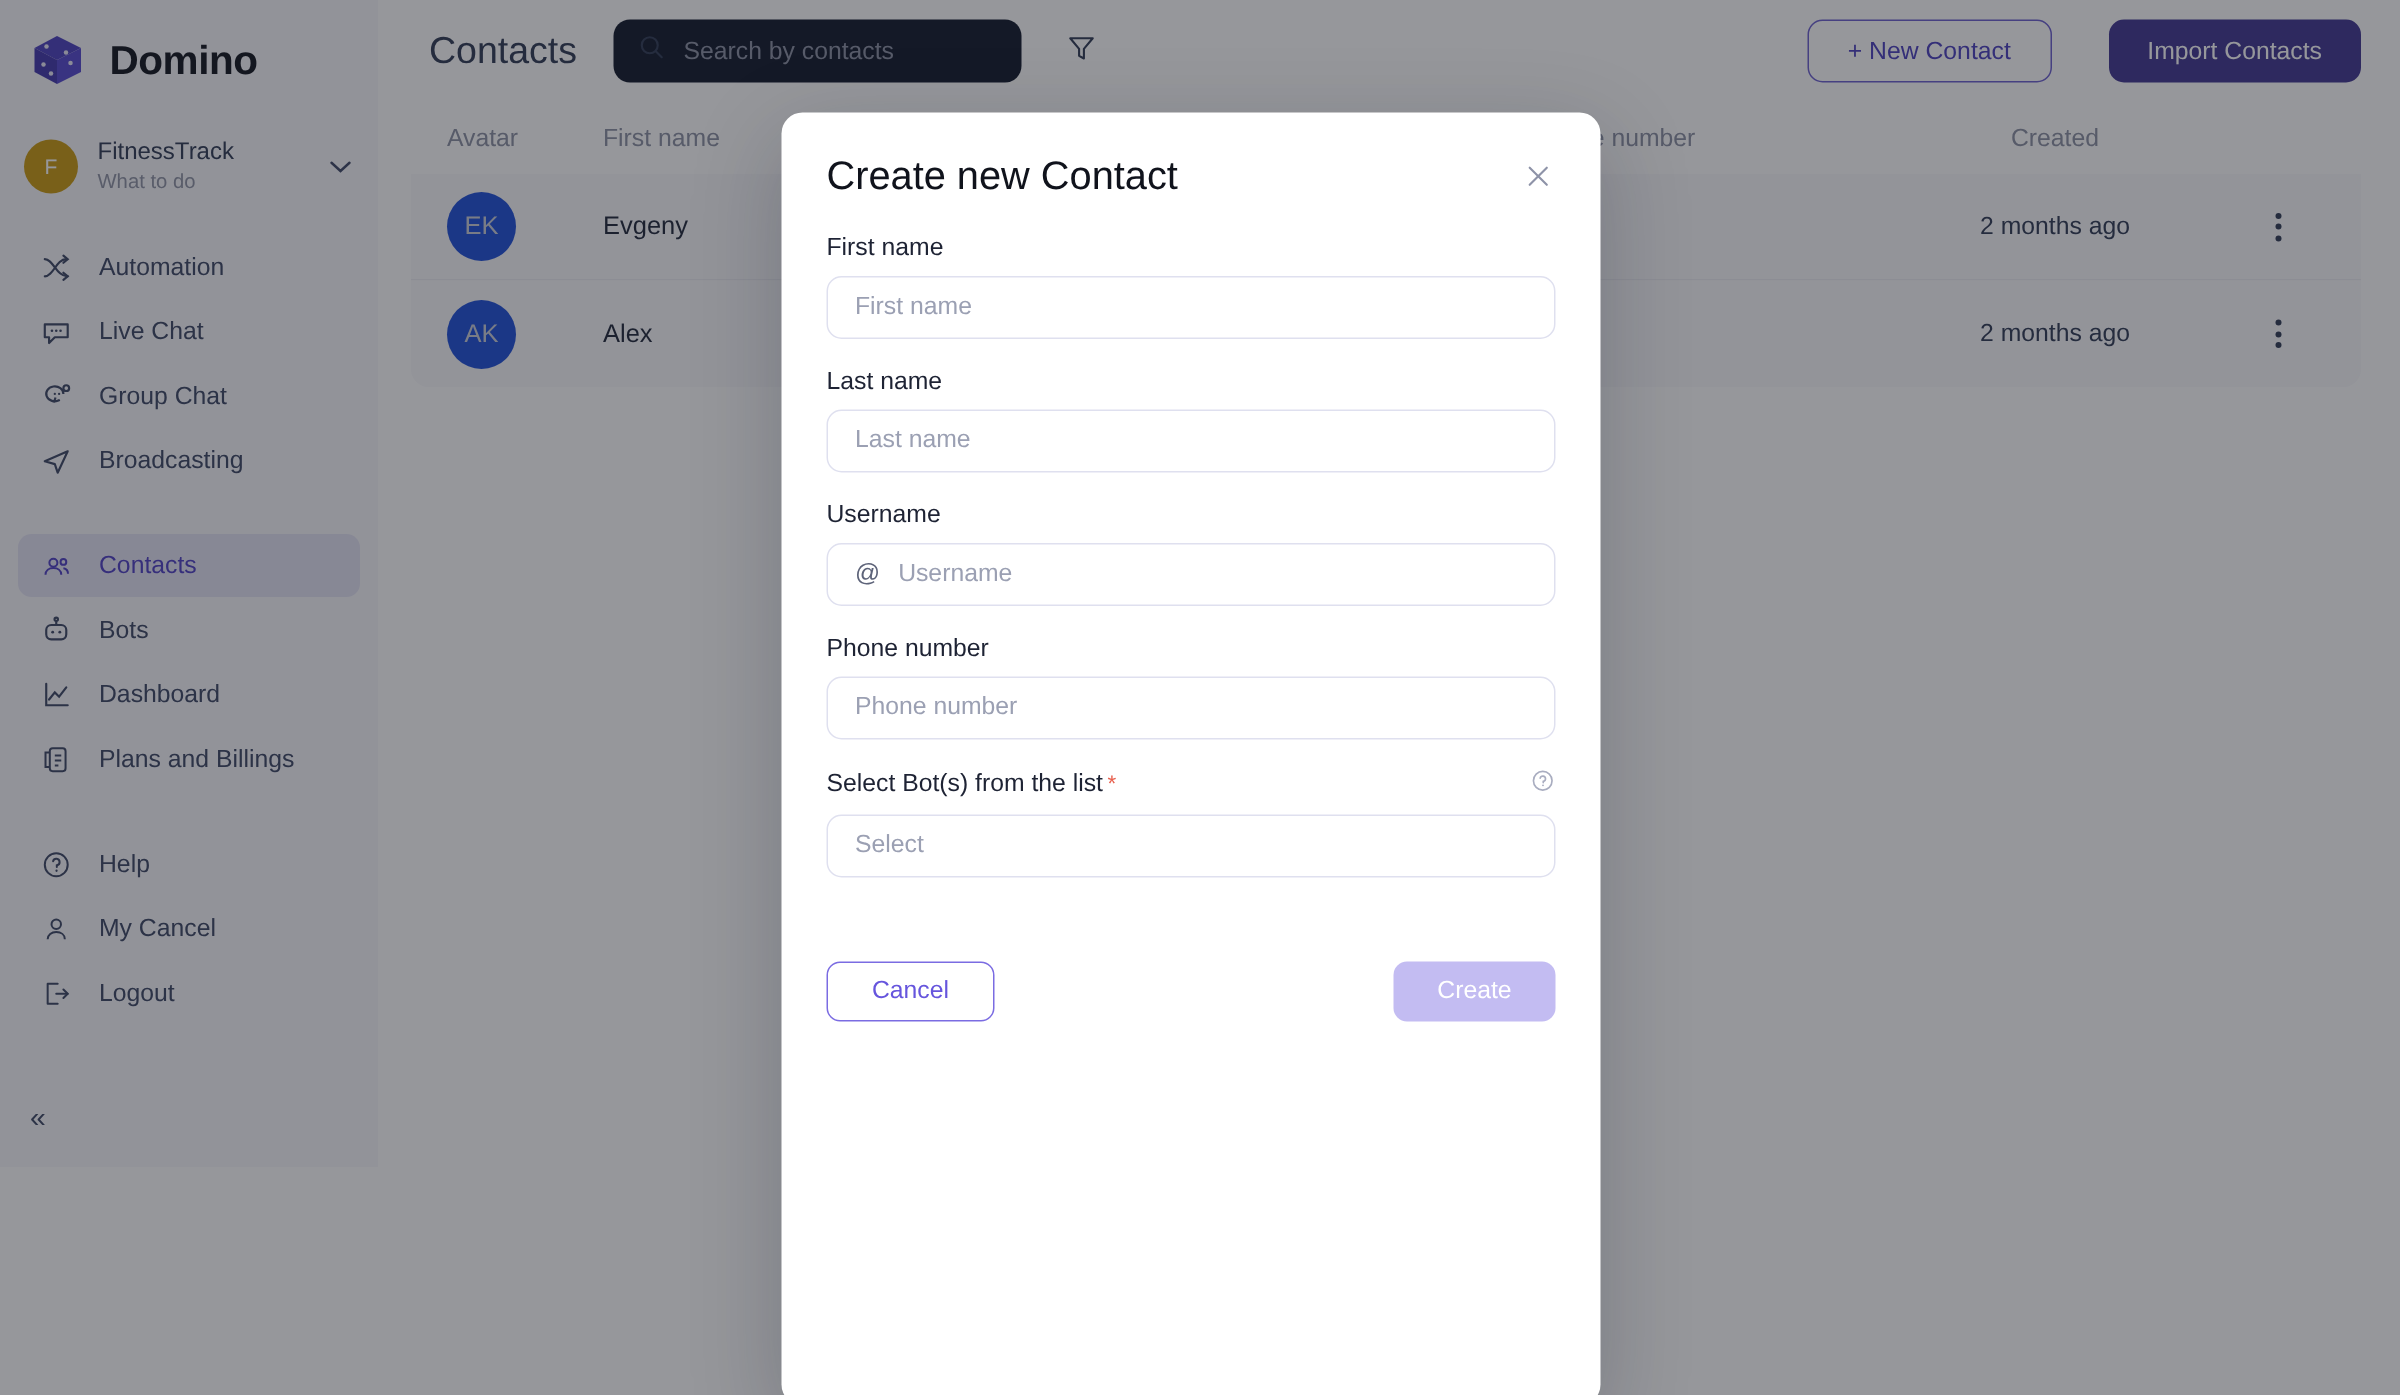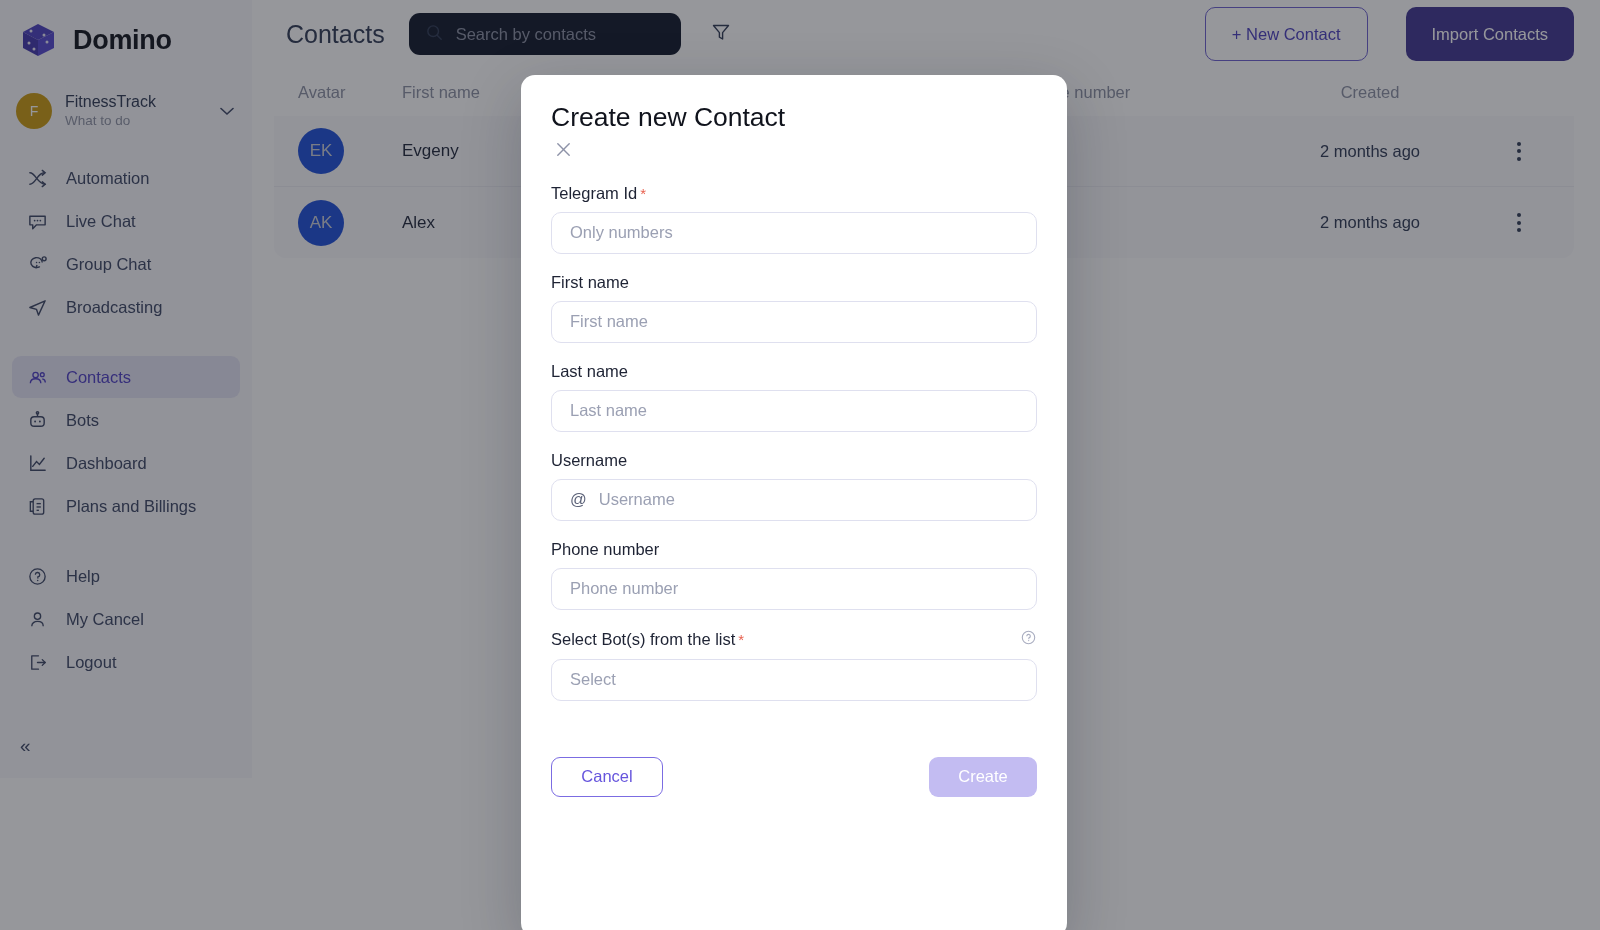--- a/index.html
+++ b/index.html
@@ -168,7 +168,7 @@
   .topbar-spacer { flex: 1 1 auto; }
 
   .btn {
-    height: 54px;
+    height: 42px;
     border-radius: 10px;
     font-size: 16.5px;
     display: flex;

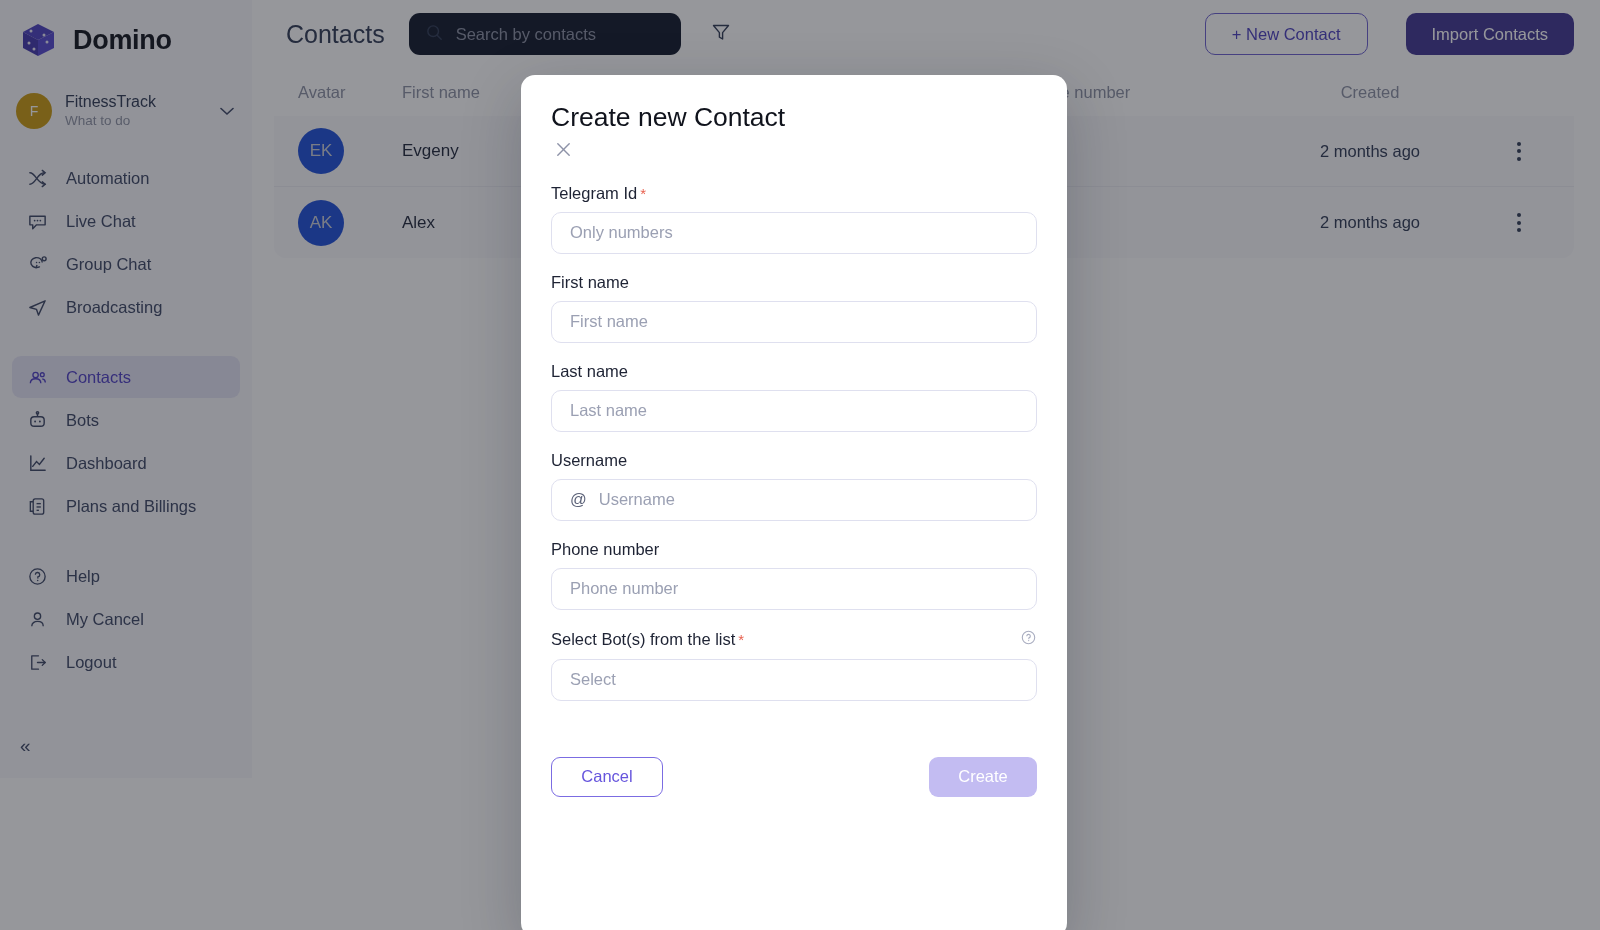--- a/index.html
+++ b/index.html
@@ -265,7 +265,6 @@
     align-items: flex-start;
     justify-content: space-between;
     margin-bottom: 22px;
-    flex-direction: column;
   }
   .modal-title {
     font-size: 26.5px;

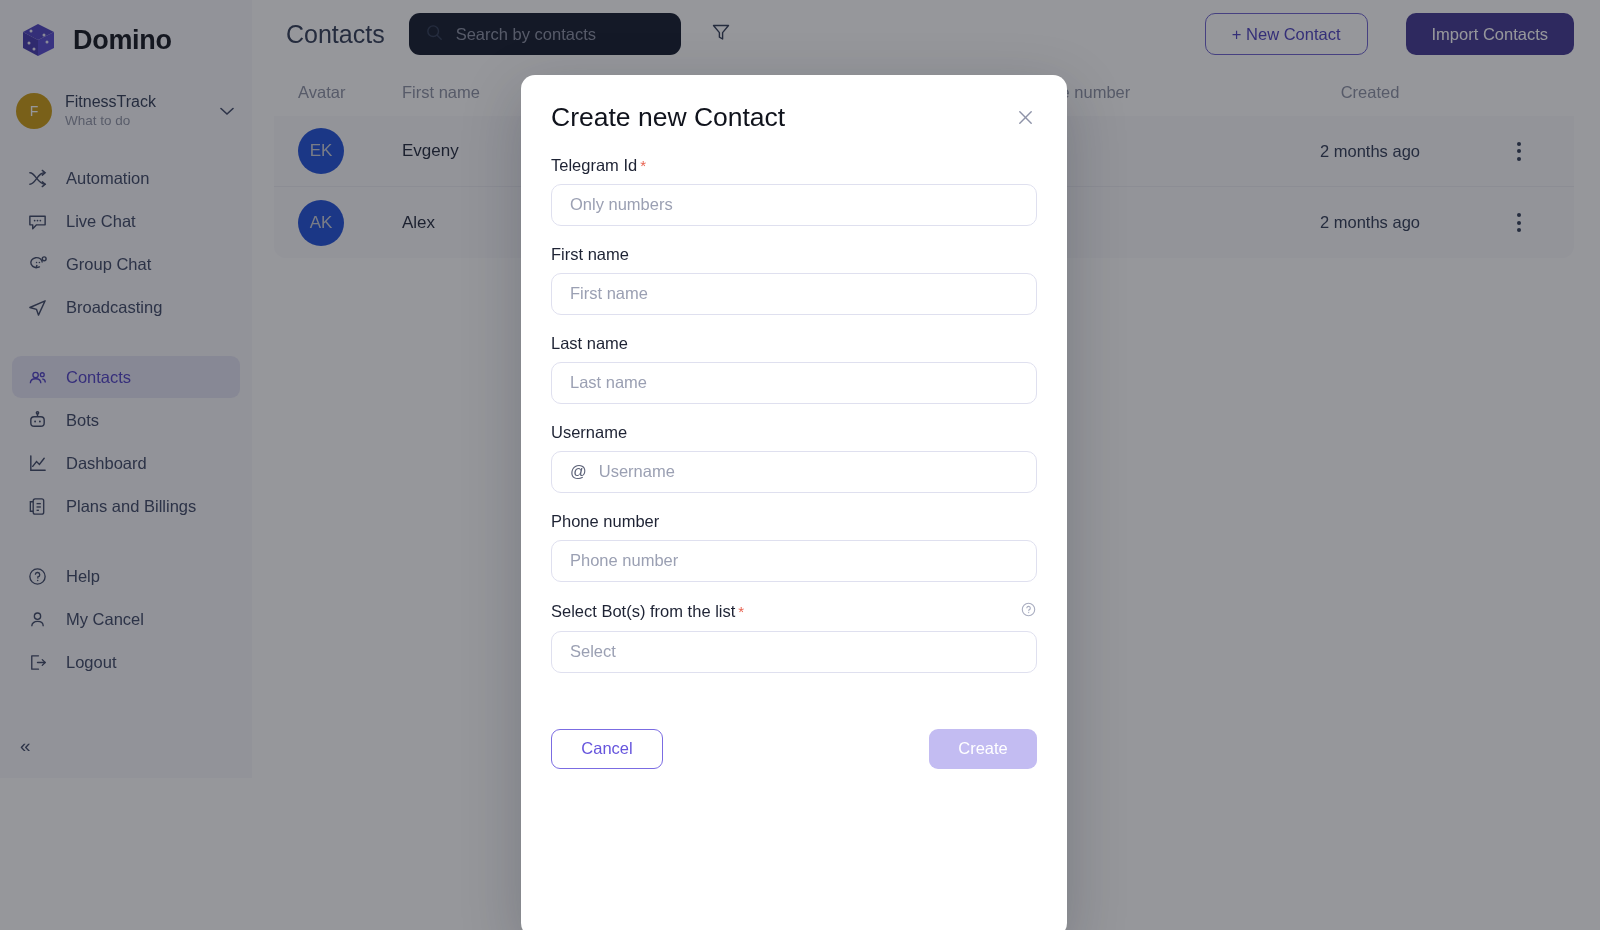--- a/index.html
+++ b/index.html
@@ -603,16 +603,6 @@
       </div>
     </div>
 
-    <div class="field">
-      <div class="field-label-row">
-        <div>
-          <span class="field-label">Telegram Id</span><span class="req">*</span>
-        </div>
-      </div>
-      <div class="input">
-        <span class="ph">Only numbers</span>
-      </div>
-    </div>
 
     <div class="field">
       <div class="field-label-row">

